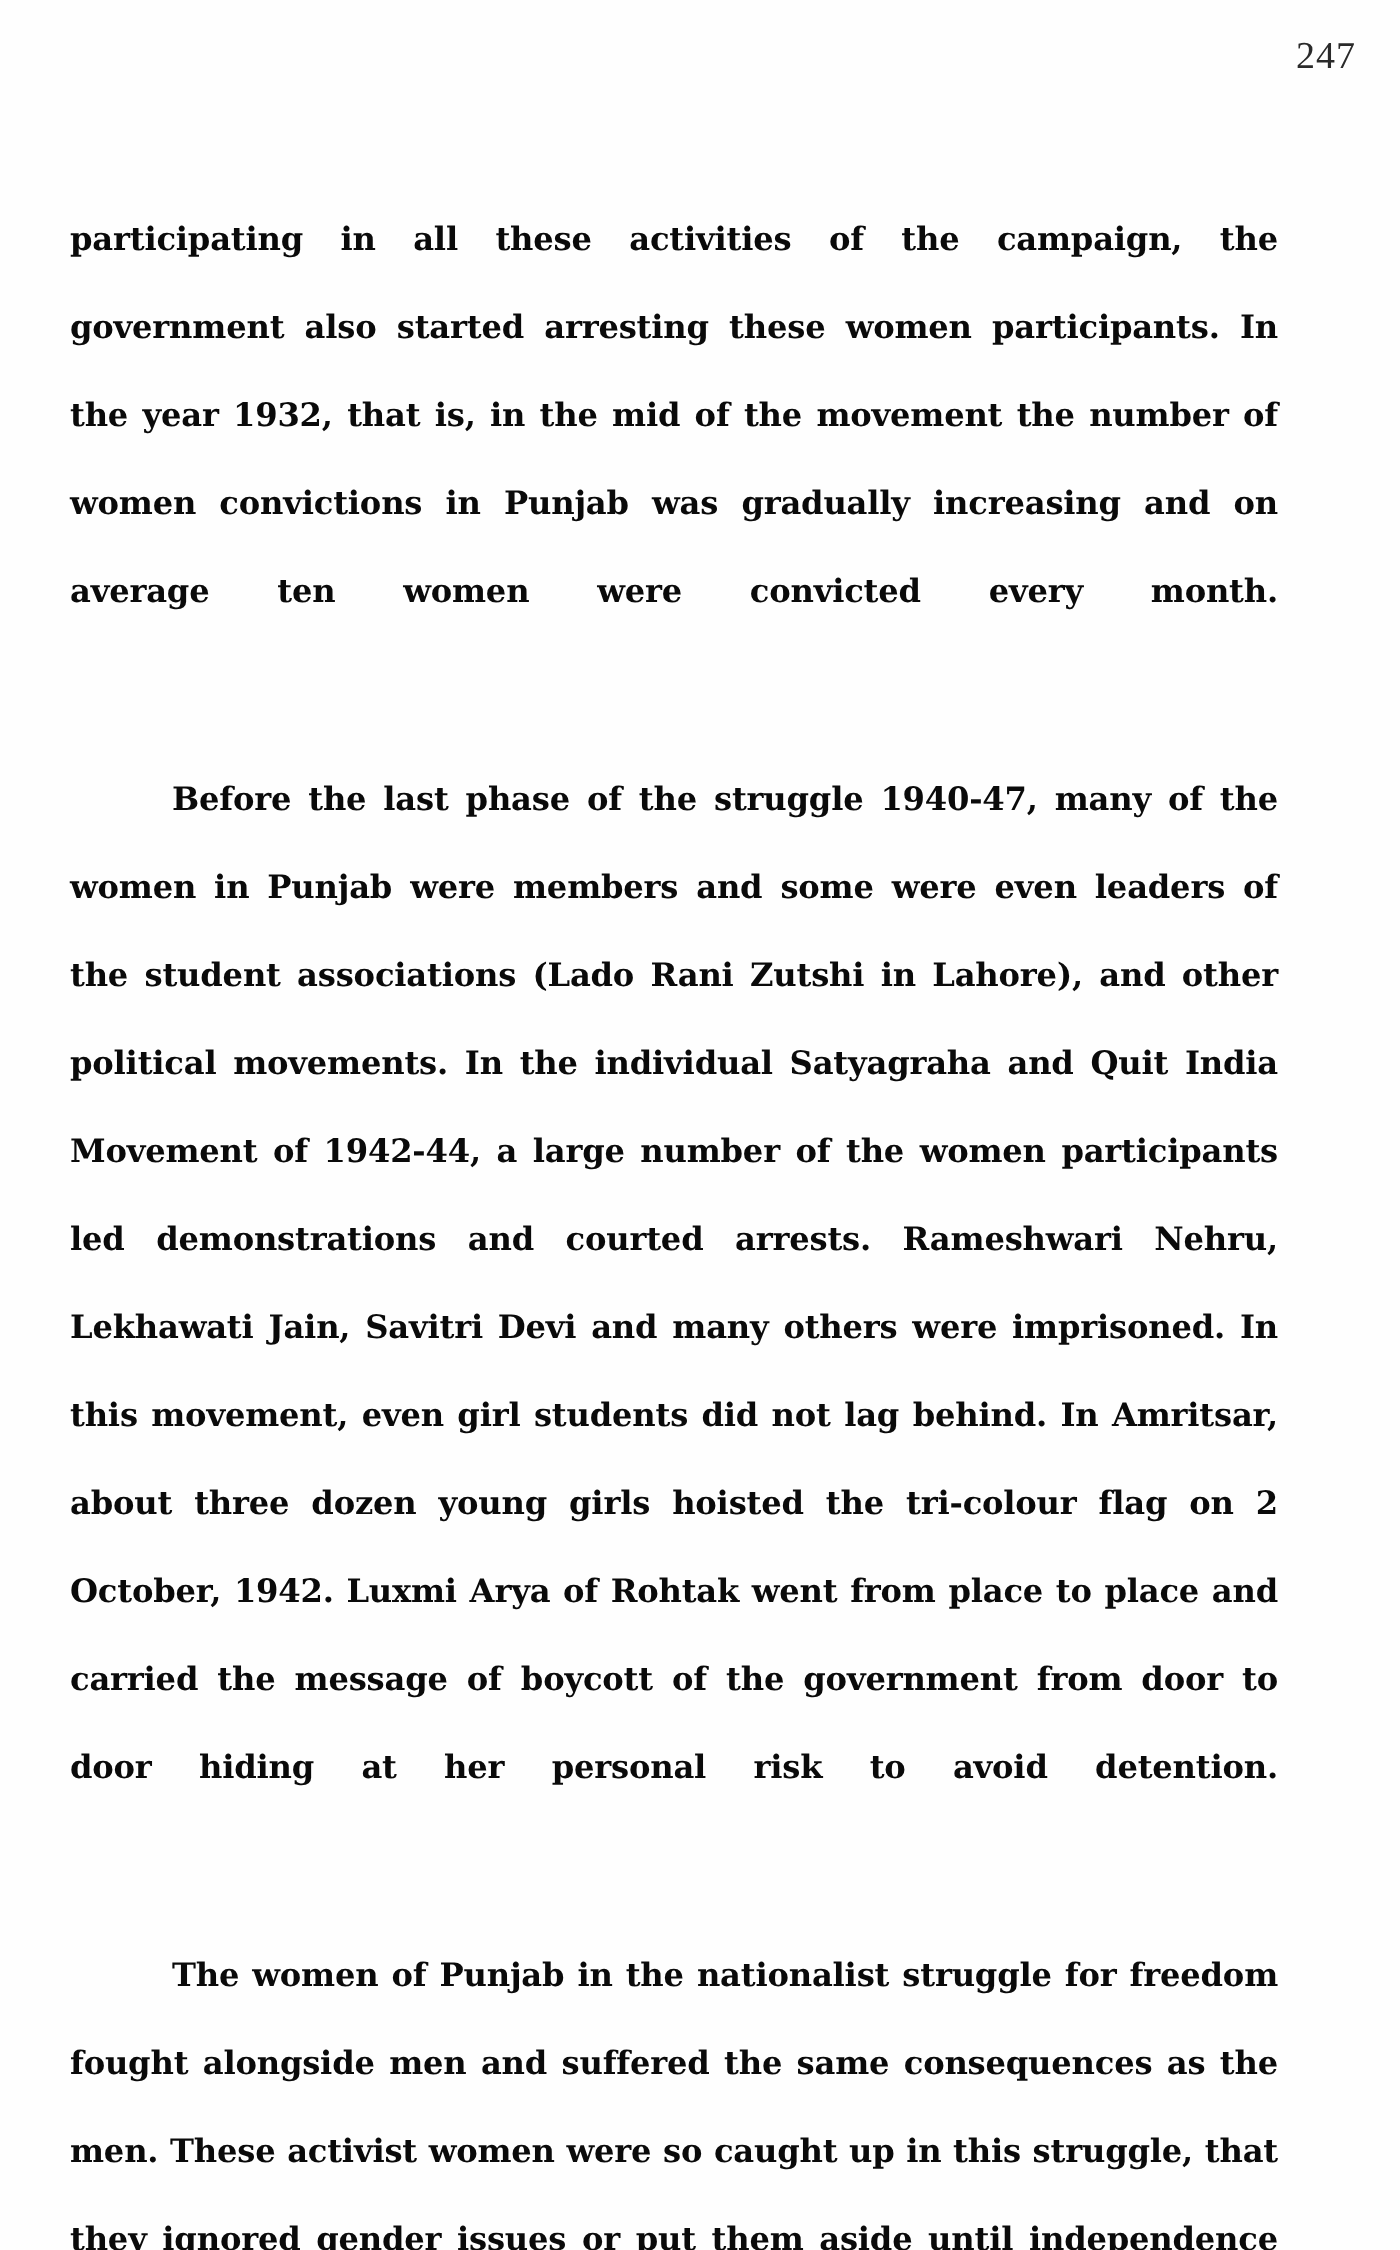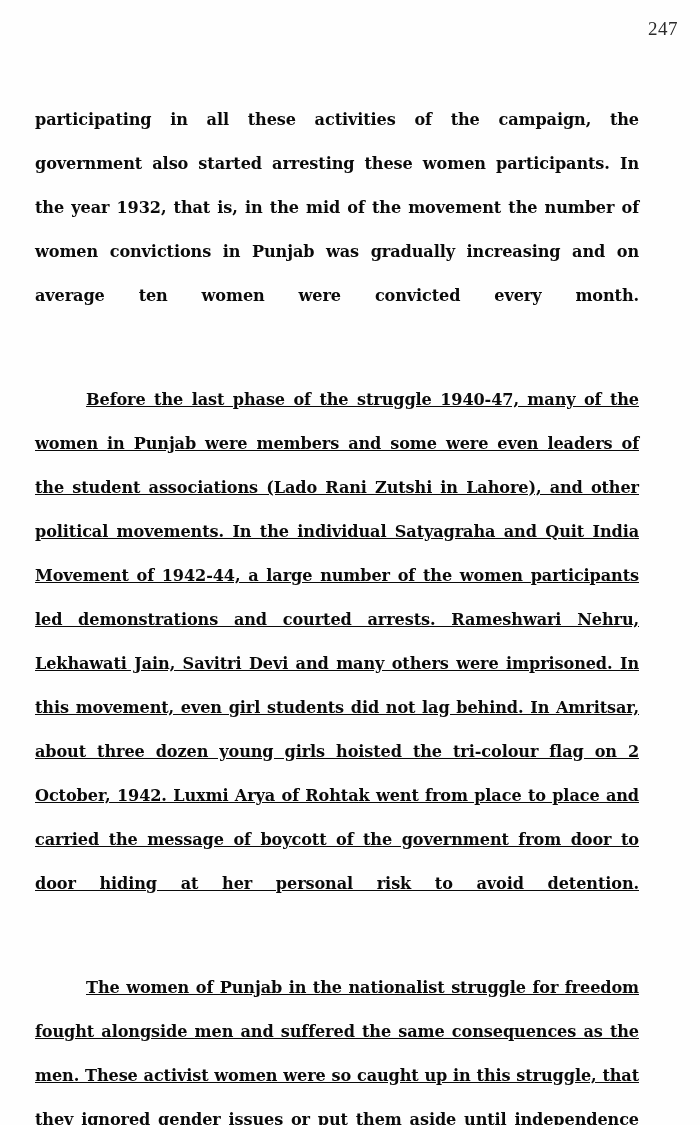--- a/index.html
+++ b/index.html
@@ -57,7 +57,6 @@
 
   p.para.indented {
     text-indent: 51px;
-    text-decoration: underline;
   }
 
   

